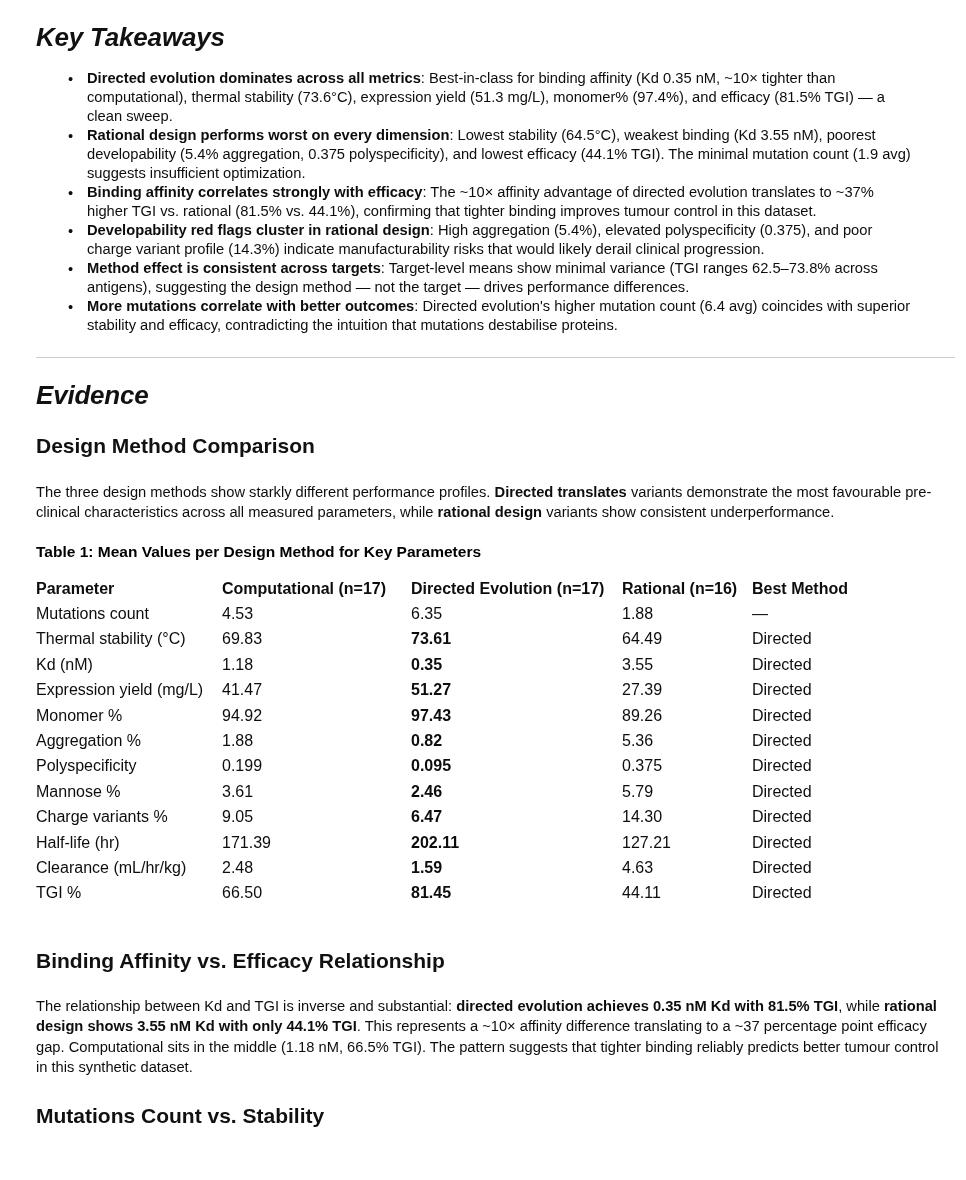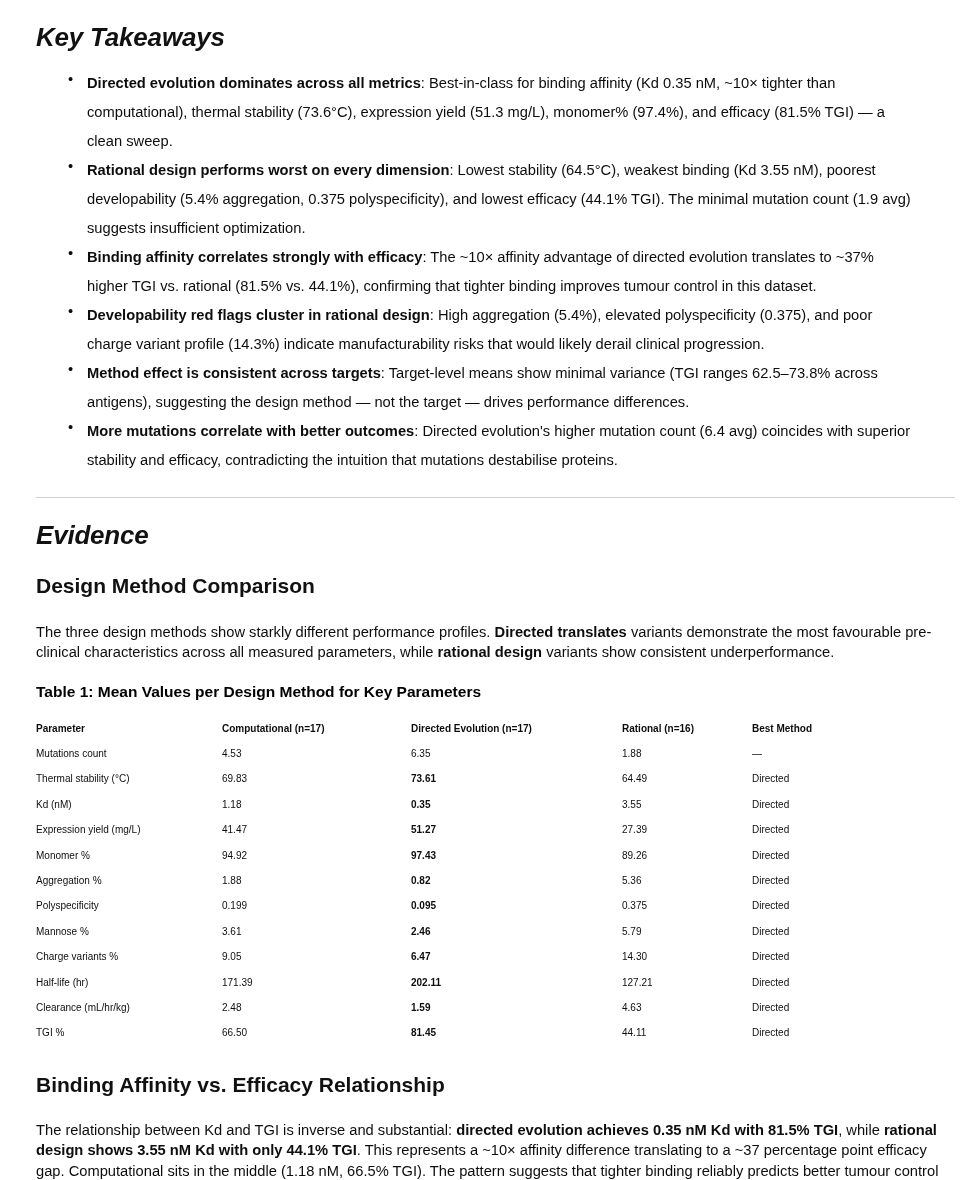--- a/index.html
+++ b/index.html
@@ -53,7 +53,7 @@
   ul.takeaways > li {
     position: relative;
     font-size: 14.7px;
-    line-height: 29px;
+    line-height: 19px;
     margin: 0 0 0 0;
     padding: 0 24px 0 19px;
     text-align: left;

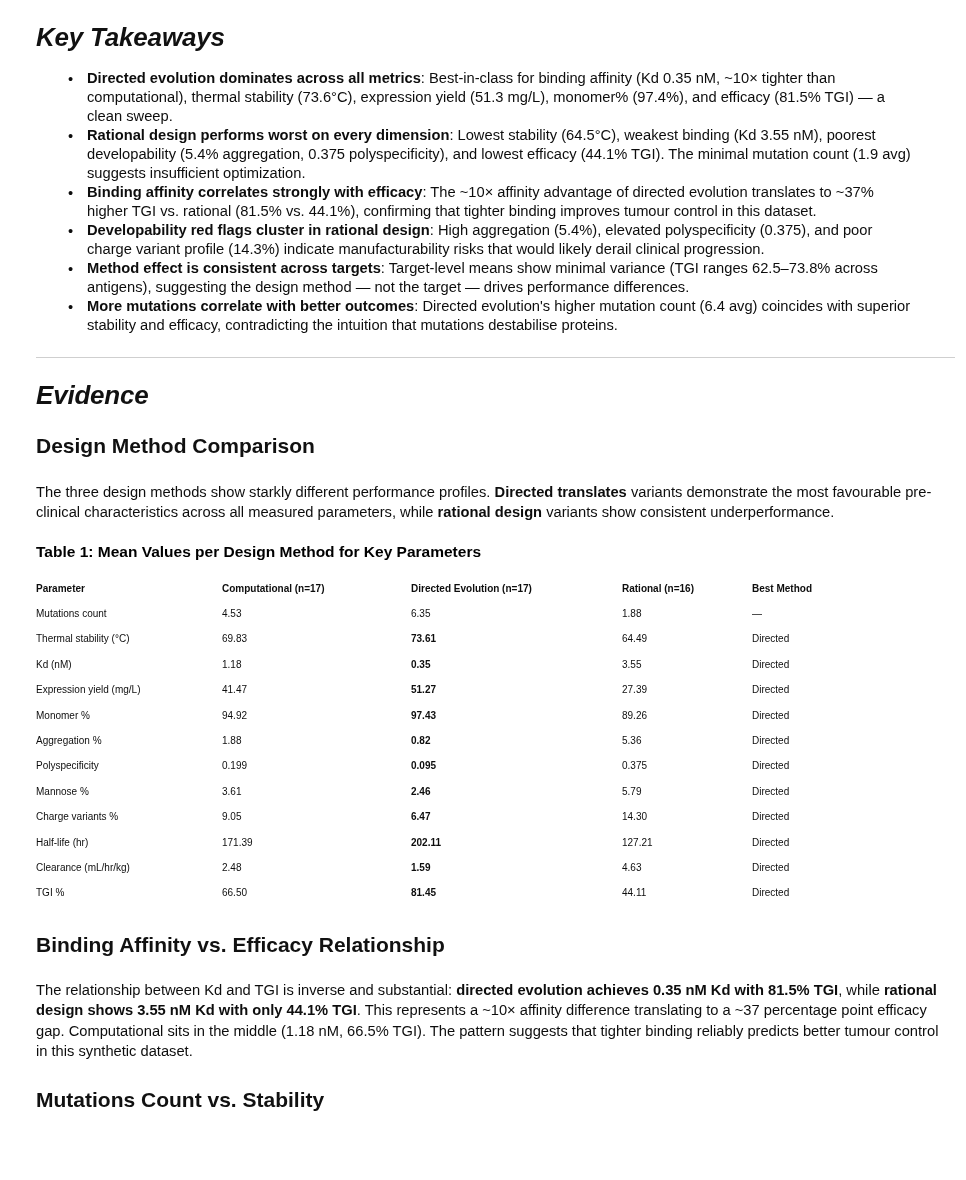--- a/index.html
+++ b/index.html
@@ -88,8 +88,8 @@
 
   table.data-table {
     border-collapse: collapse;
-    font-size: 10px;
-    margin: 14px 0 0 0;
+    font-size: 16px;
+    margin: 14px 0 16px 0;
     table-layout: fixed;
     width: 890px;
   }

